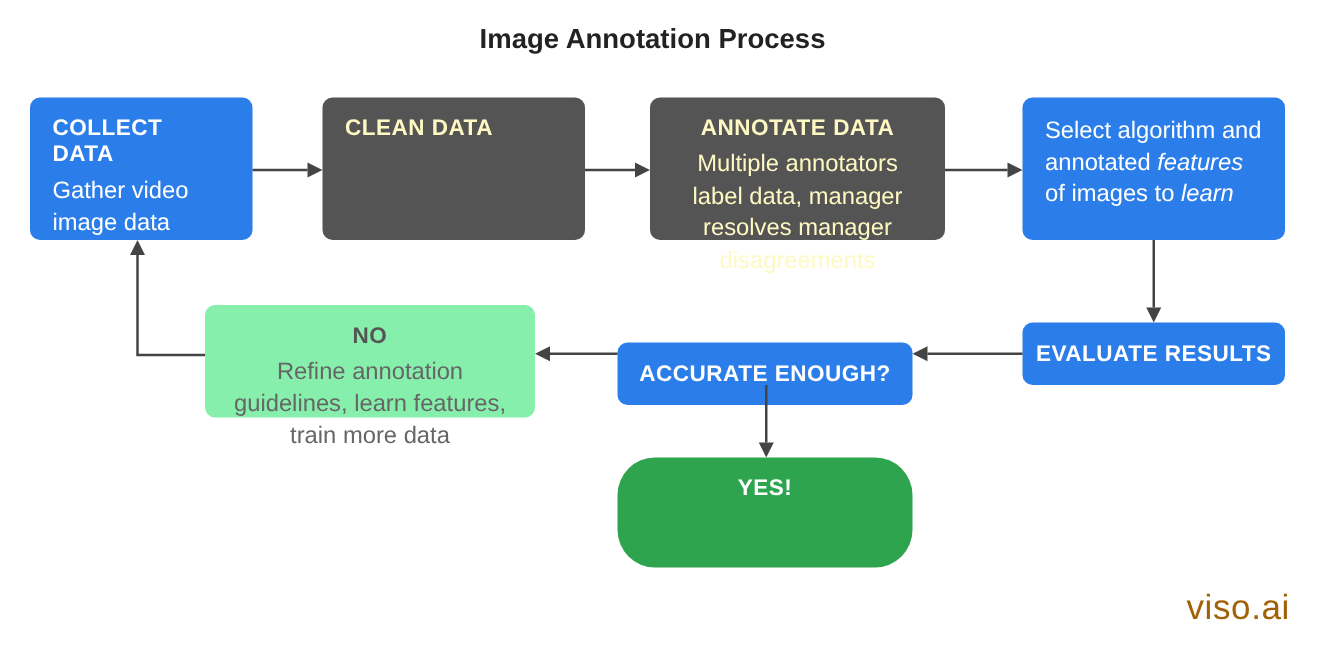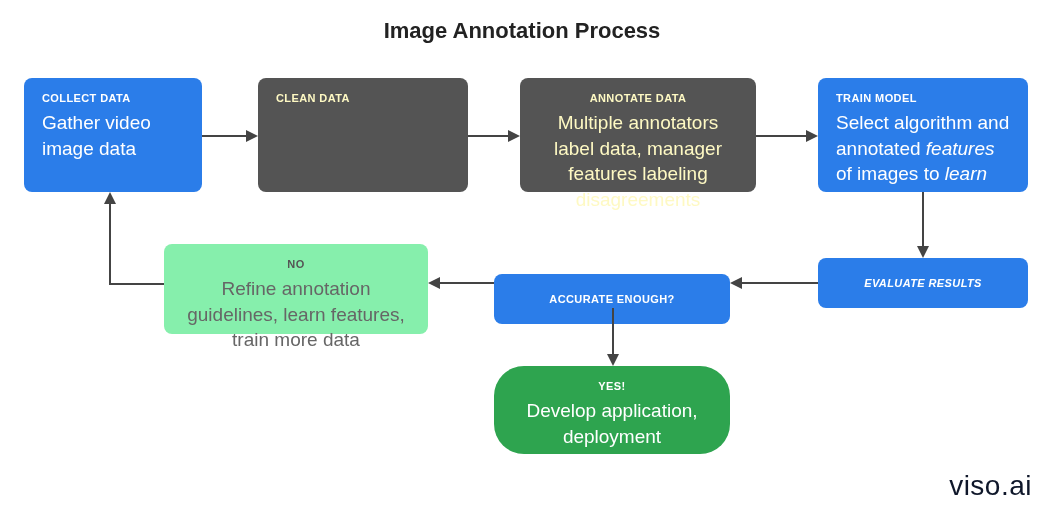--- a/index.html
+++ b/index.html
@@ -35,7 +35,7 @@
   }
   .box .hdr {
     font-weight: 600;
-    font-size: 11px;
+    font-size: 18px;
     letter-spacing: 0.4px;
     margin-bottom: 6px;
   }

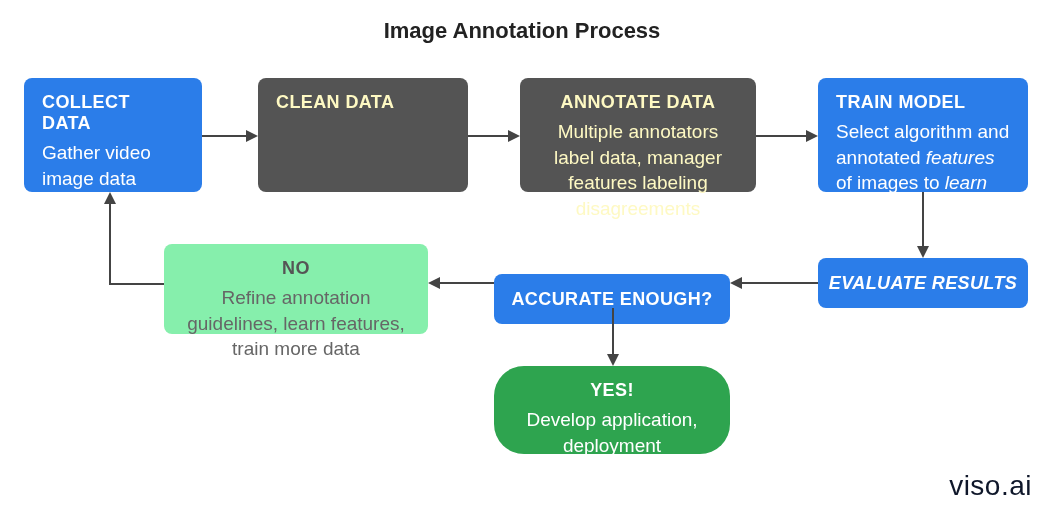--- a/index.html
+++ b/index.html
@@ -104,7 +104,6 @@
   </div>
 
   <div class="box blue" style="left:818px; top:78px;  width:210px; height:114px;">
-    <div class="hdr">TRAIN MODEL</div>
     <div class="body">Select algorithm and annotated <em>features</em> of images to <em>learn</em></div>
   </div>
 

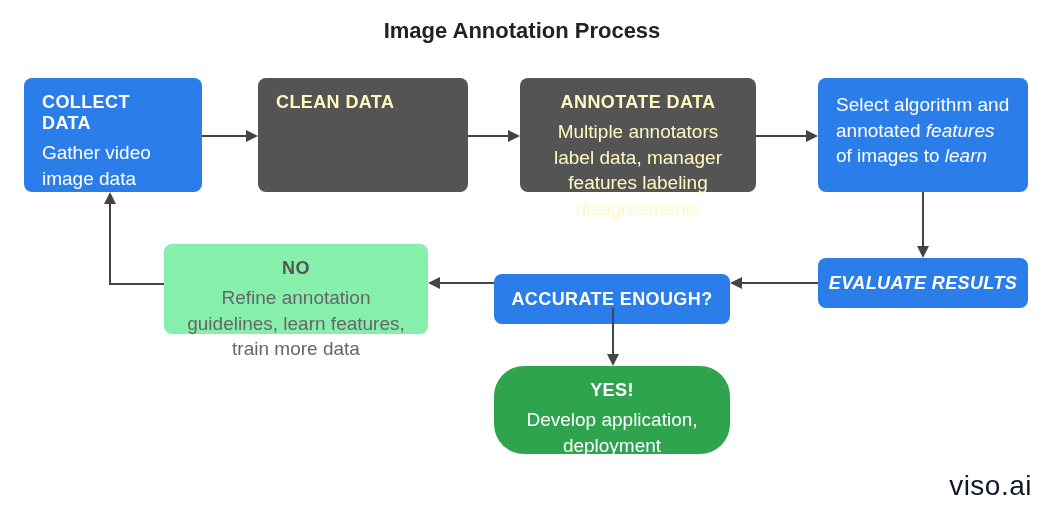--- a/index.html
+++ b/index.html
@@ -100,7 +100,7 @@
 
   <div class="box dark" style="left:520px; top:78px;  width:236px; height:114px;text-align:center;">
     <div class="hdr">ANNOTATE DATA</div>
-    <div class="body">Multiple annotators label data, manager features labeling disagreements</div>
+    <div class="body">Multiple annotators label data, manager resolves manager disagreements</div>
   </div>
 
   <div class="box blue" style="left:818px; top:78px;  width:210px; height:114px;">

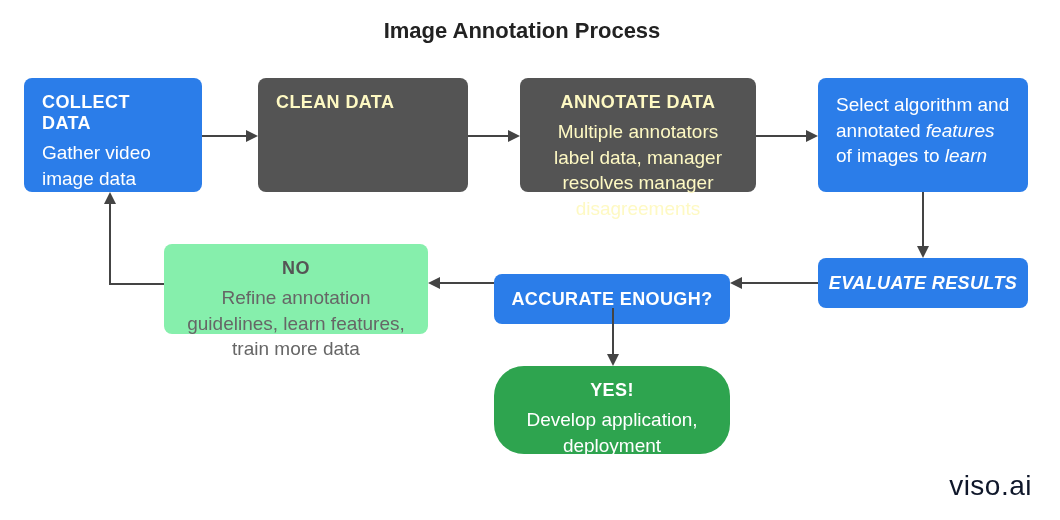--- a/index.html
+++ b/index.html
@@ -107,7 +107,7 @@
     <div class="body">Select algorithm and annotated <em>features</em> of images to <em>learn</em></div>
   </div>
 
-  <div class="box blue center" style="left:818px; top:258px; width:210px; height:50px; display:flex; align-items:center; justify-content:center; padding:0 10px;font-style:italic;">
+  <div class="box blue center" style="left:818px; top:258px; width:210px; height:50px; display:flex; align-items:center; justify-content:center; padding:0 10px;">
     <div class="hdr" style="margin:0;">EVALUATE RESULTS</div>
   </div>
 

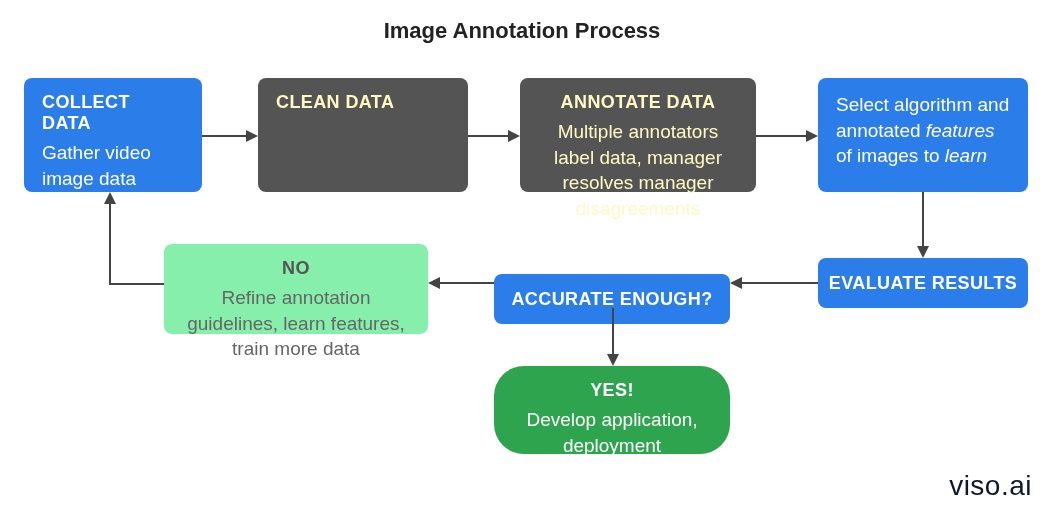--- a/index.html
+++ b/index.html
@@ -122,7 +122,6 @@
 
   <div class="box green center" style="left:494px; top:366px; width:236px; height:88px;">
     <div class="hdr">YES!</div>
-    <div class="body">Develop application, deployment</div>
   </div>
 
   <svg class="arrow" style="left:202px; top:128px; width:56px; height:20px;">

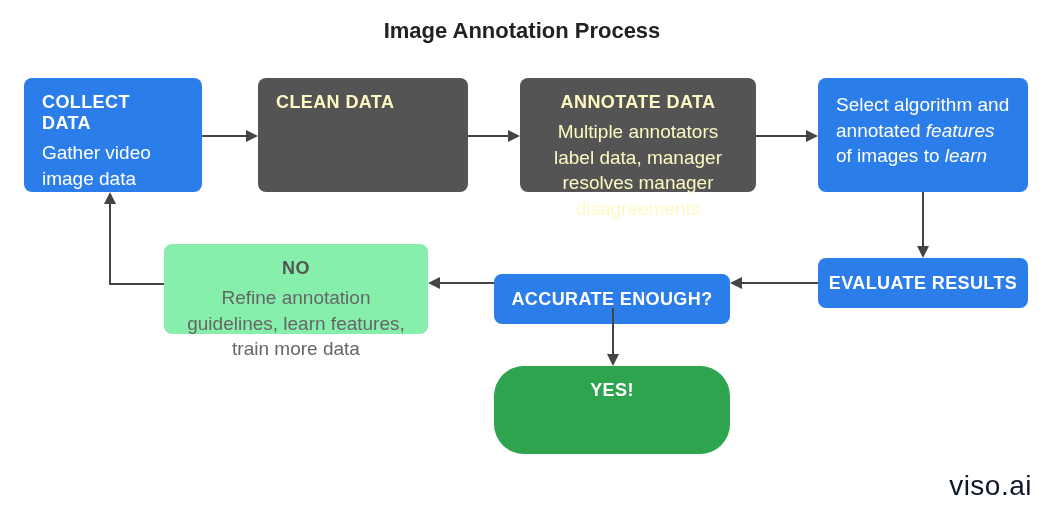--- a/index.html
+++ b/index.html
@@ -78,7 +78,7 @@
     bottom: 18px;
     font-size: 28px;
     font-weight: 500;
-    color: #0f172a;
+    color: #a16207;
     letter-spacing: 0.5px;
   }
 </style>

